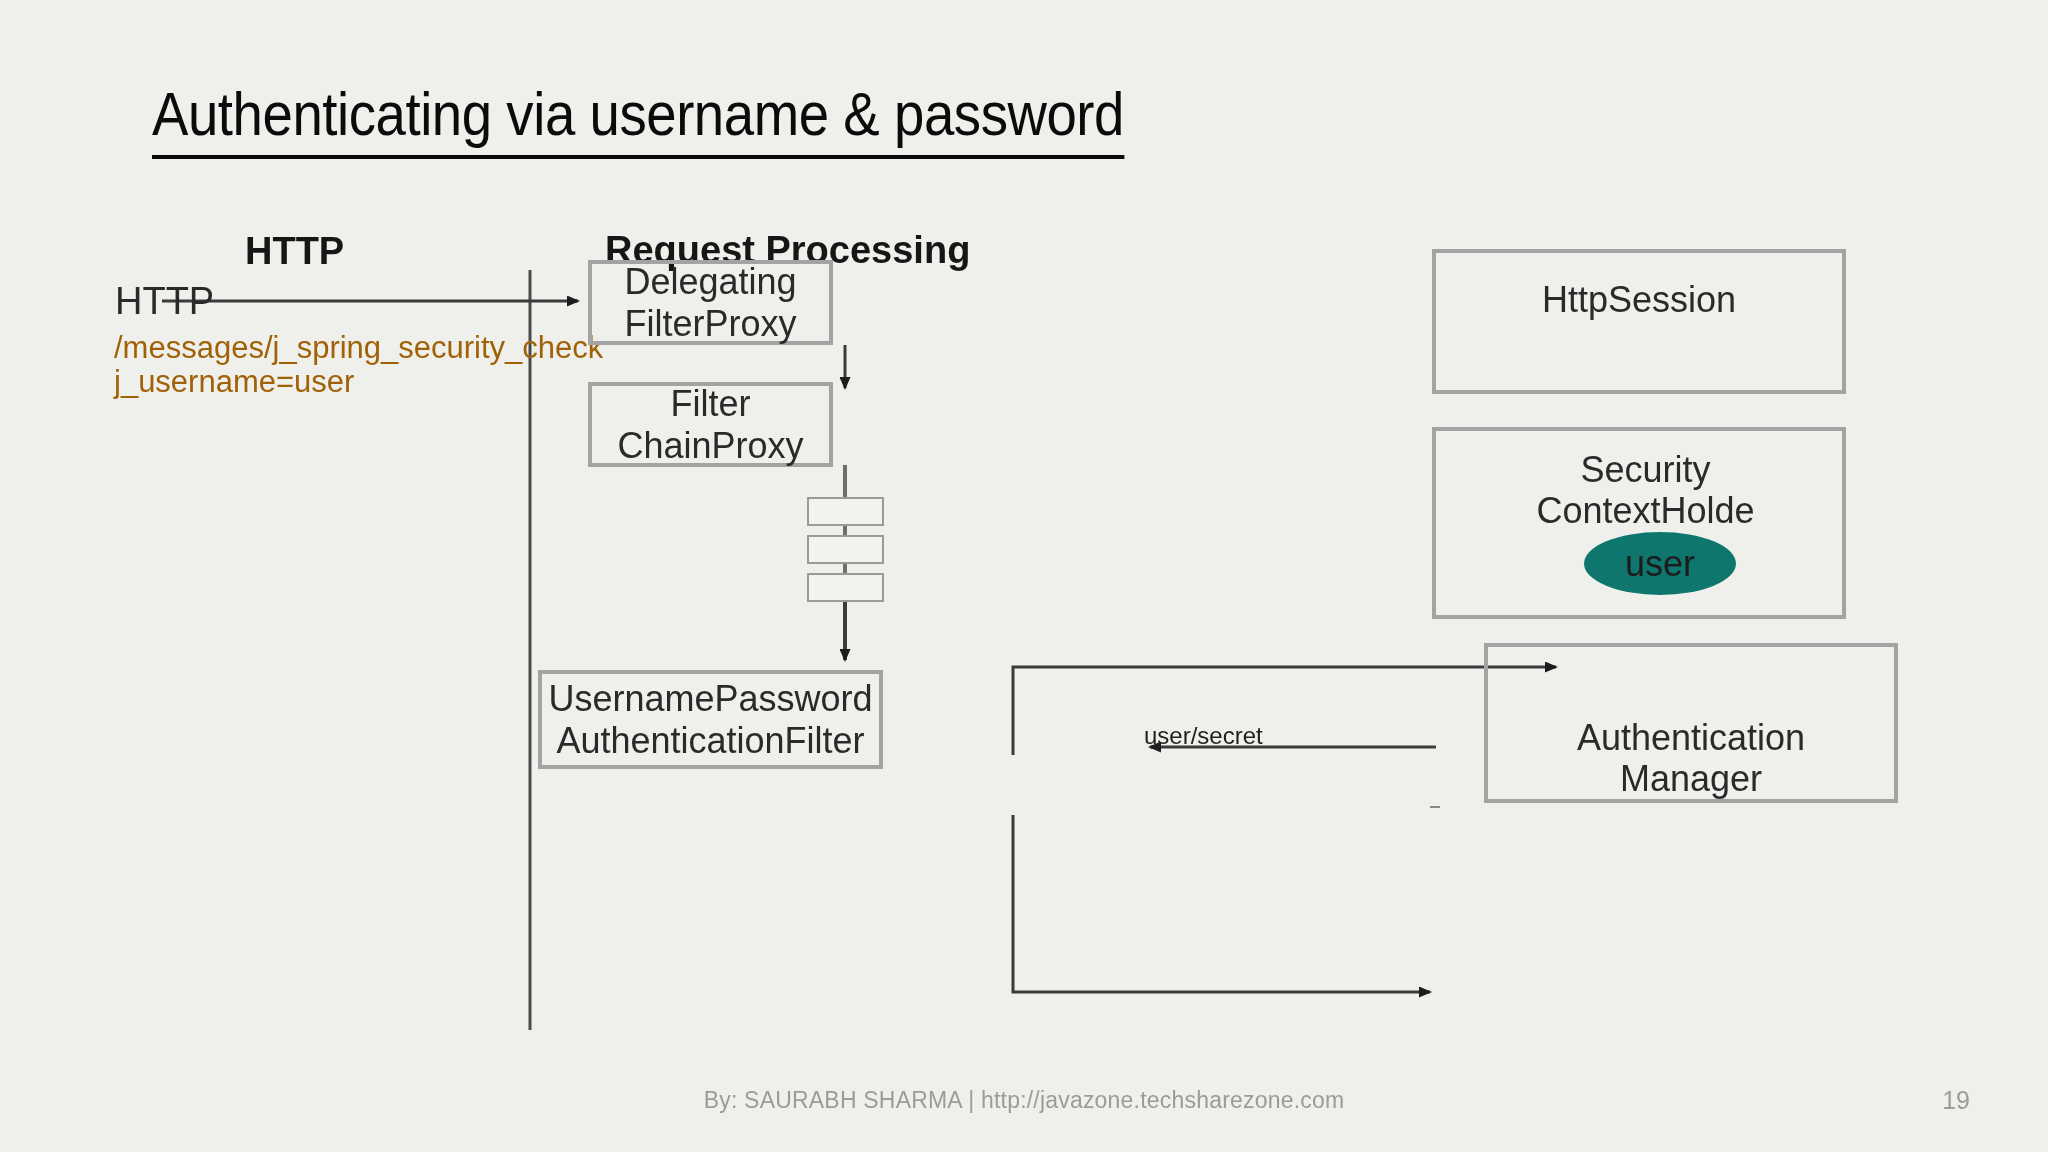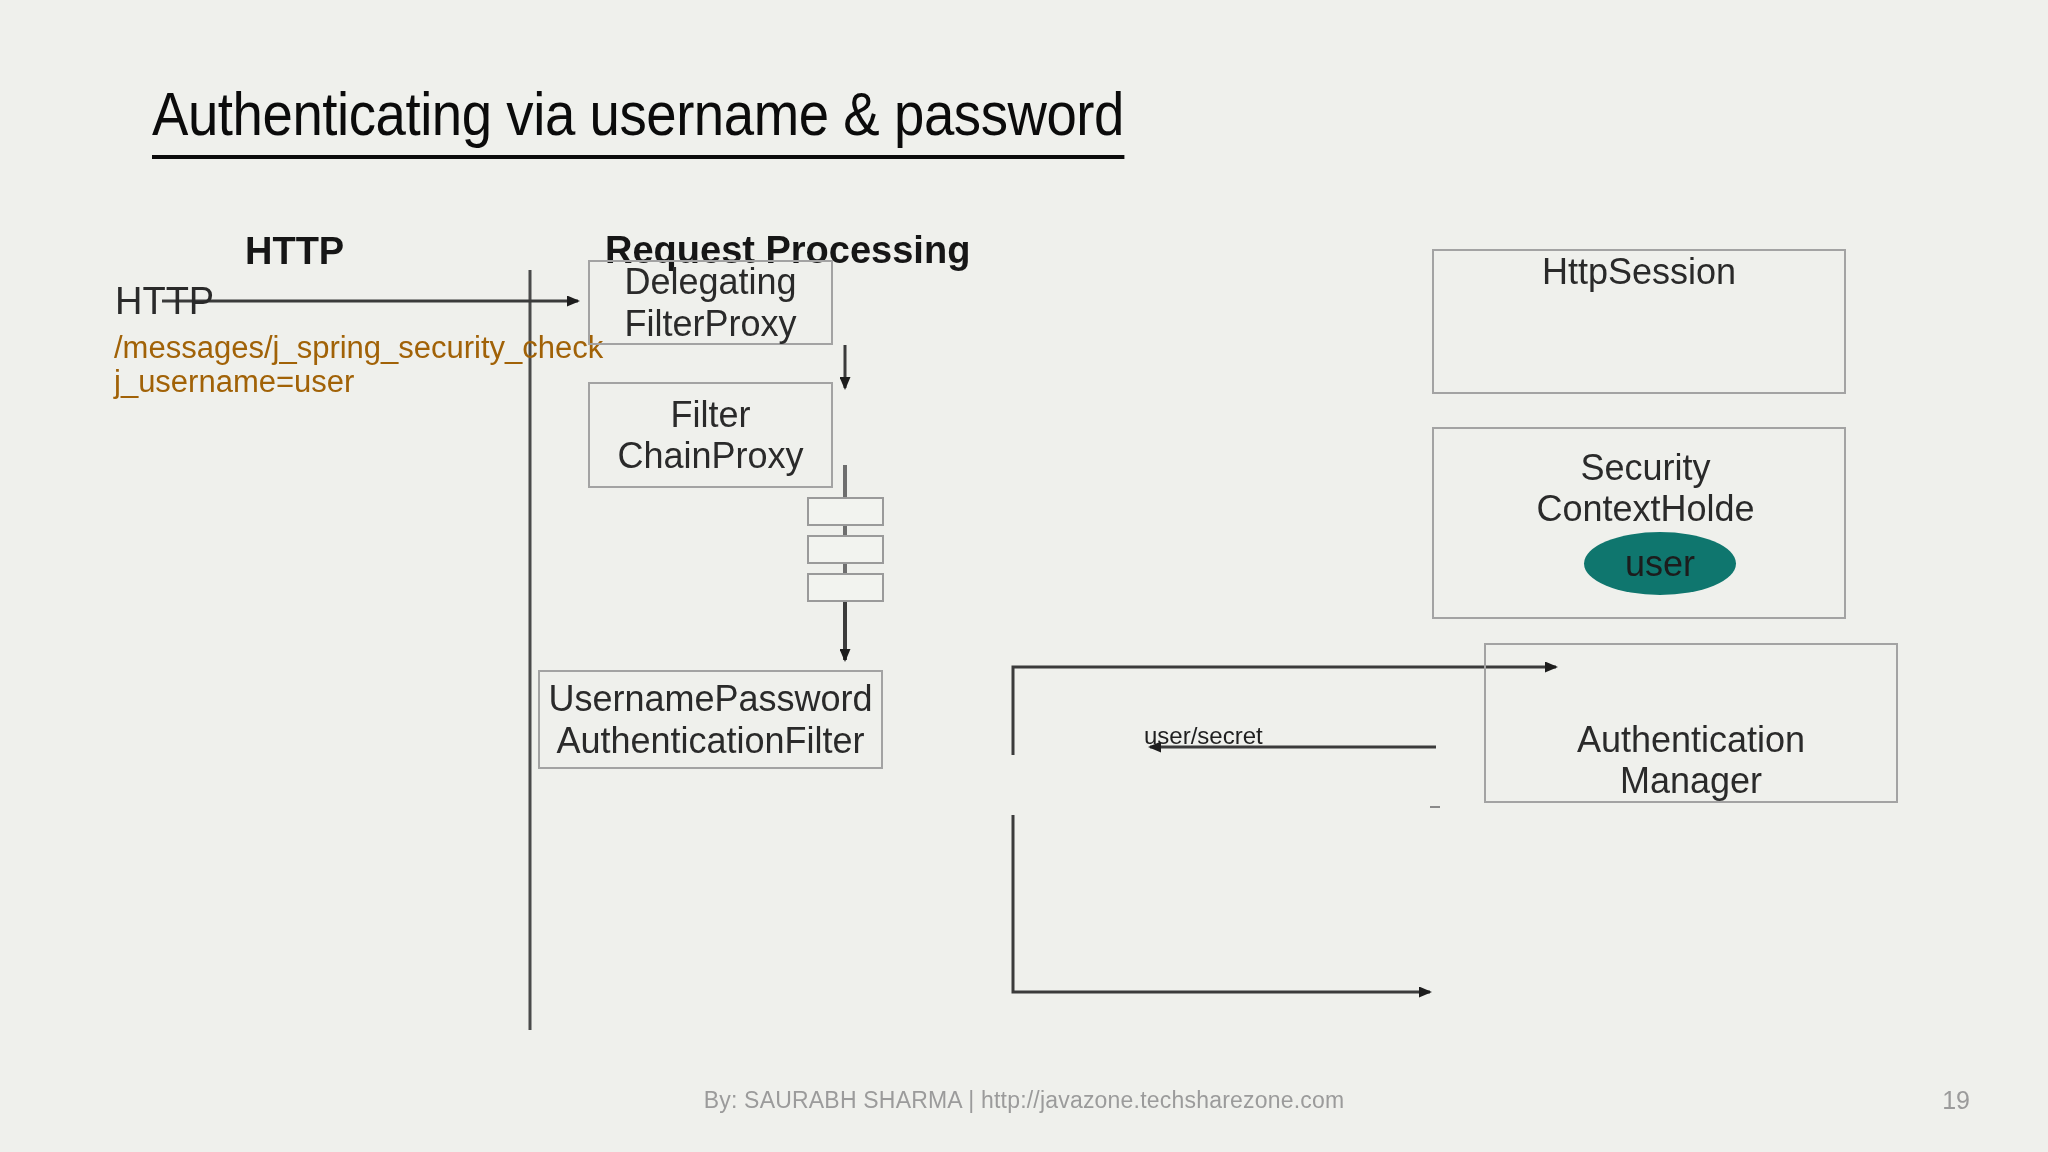--- a/index.html
+++ b/index.html
@@ -83,7 +83,7 @@
   
   .dg-box {
     position: absolute;
-    border: 2px solid #a3a3a3;
+    border: 4px solid #a3a3a3;
     box-sizing: border-box;
     background: transparent;
     display: flex;

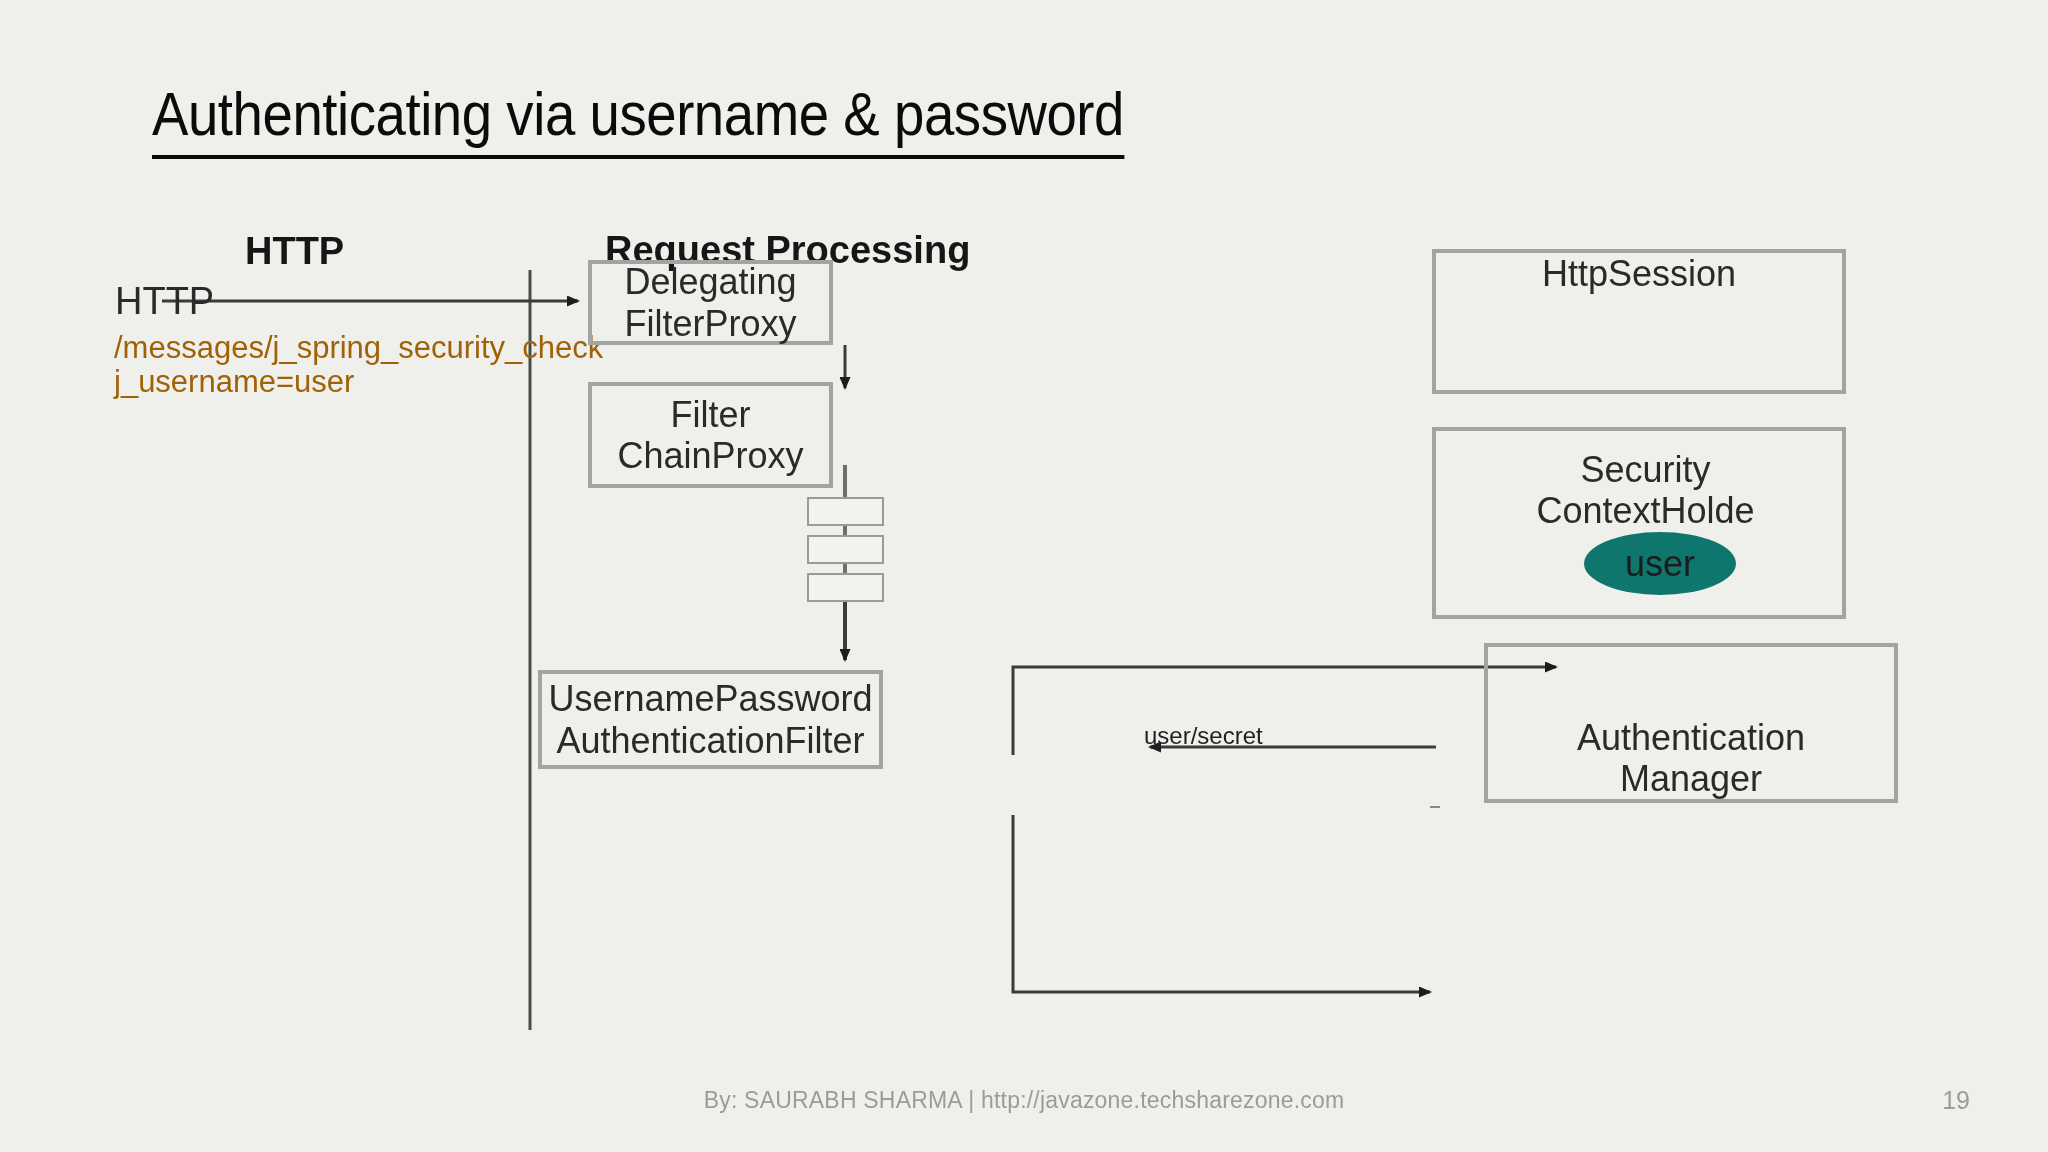--- a/index.html
+++ b/index.html
@@ -203,7 +203,7 @@
   </div>
 
   <div class="dg-box" style="left:1292px; top:14px; width:414px; height:145px; align-items:flex-start;">
-    <div class="boxlabel" style="">HttpSession</div>
+    <div class="boxlabel" style="margin-top:26px;">HttpSession</div>
   </div>
 
   <div class="dg-box" style="left:1292px; top:192px; width:414px; height:192px; align-items:flex-start;padding-left:13px;">

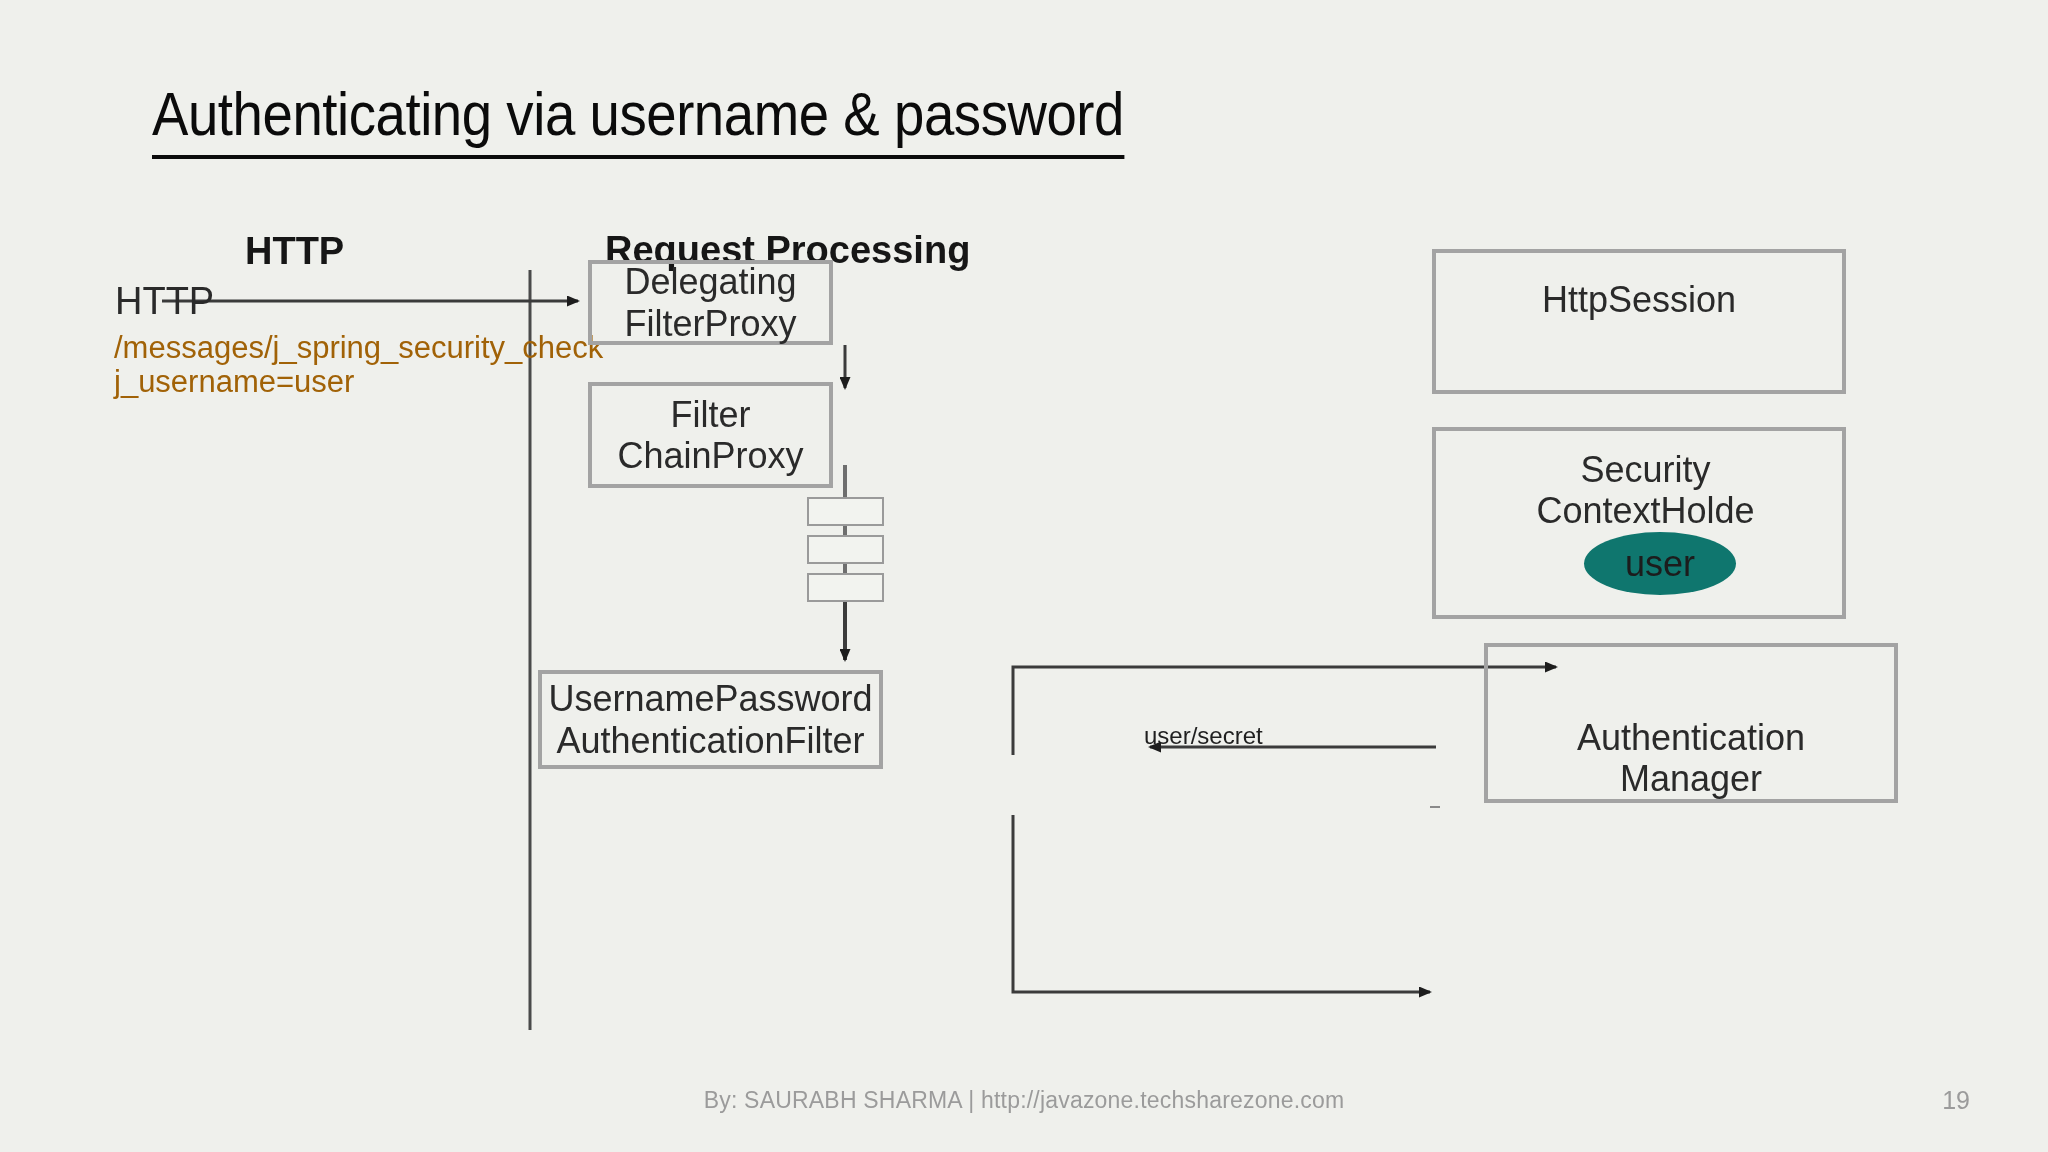--- a/index.html
+++ b/index.html
@@ -184,7 +184,7 @@
     </div>
   </div>
 
-  <div class="dg-box" style="left:448px; top:147px; width:245px; height:106px;">
+  <div class="dg-box" style="left:448px; top:147px; width:245px; height:85px;">
     <div class="boxlabel">
       <span>Filter</span><br>
       <span>ChainProxy</span>

